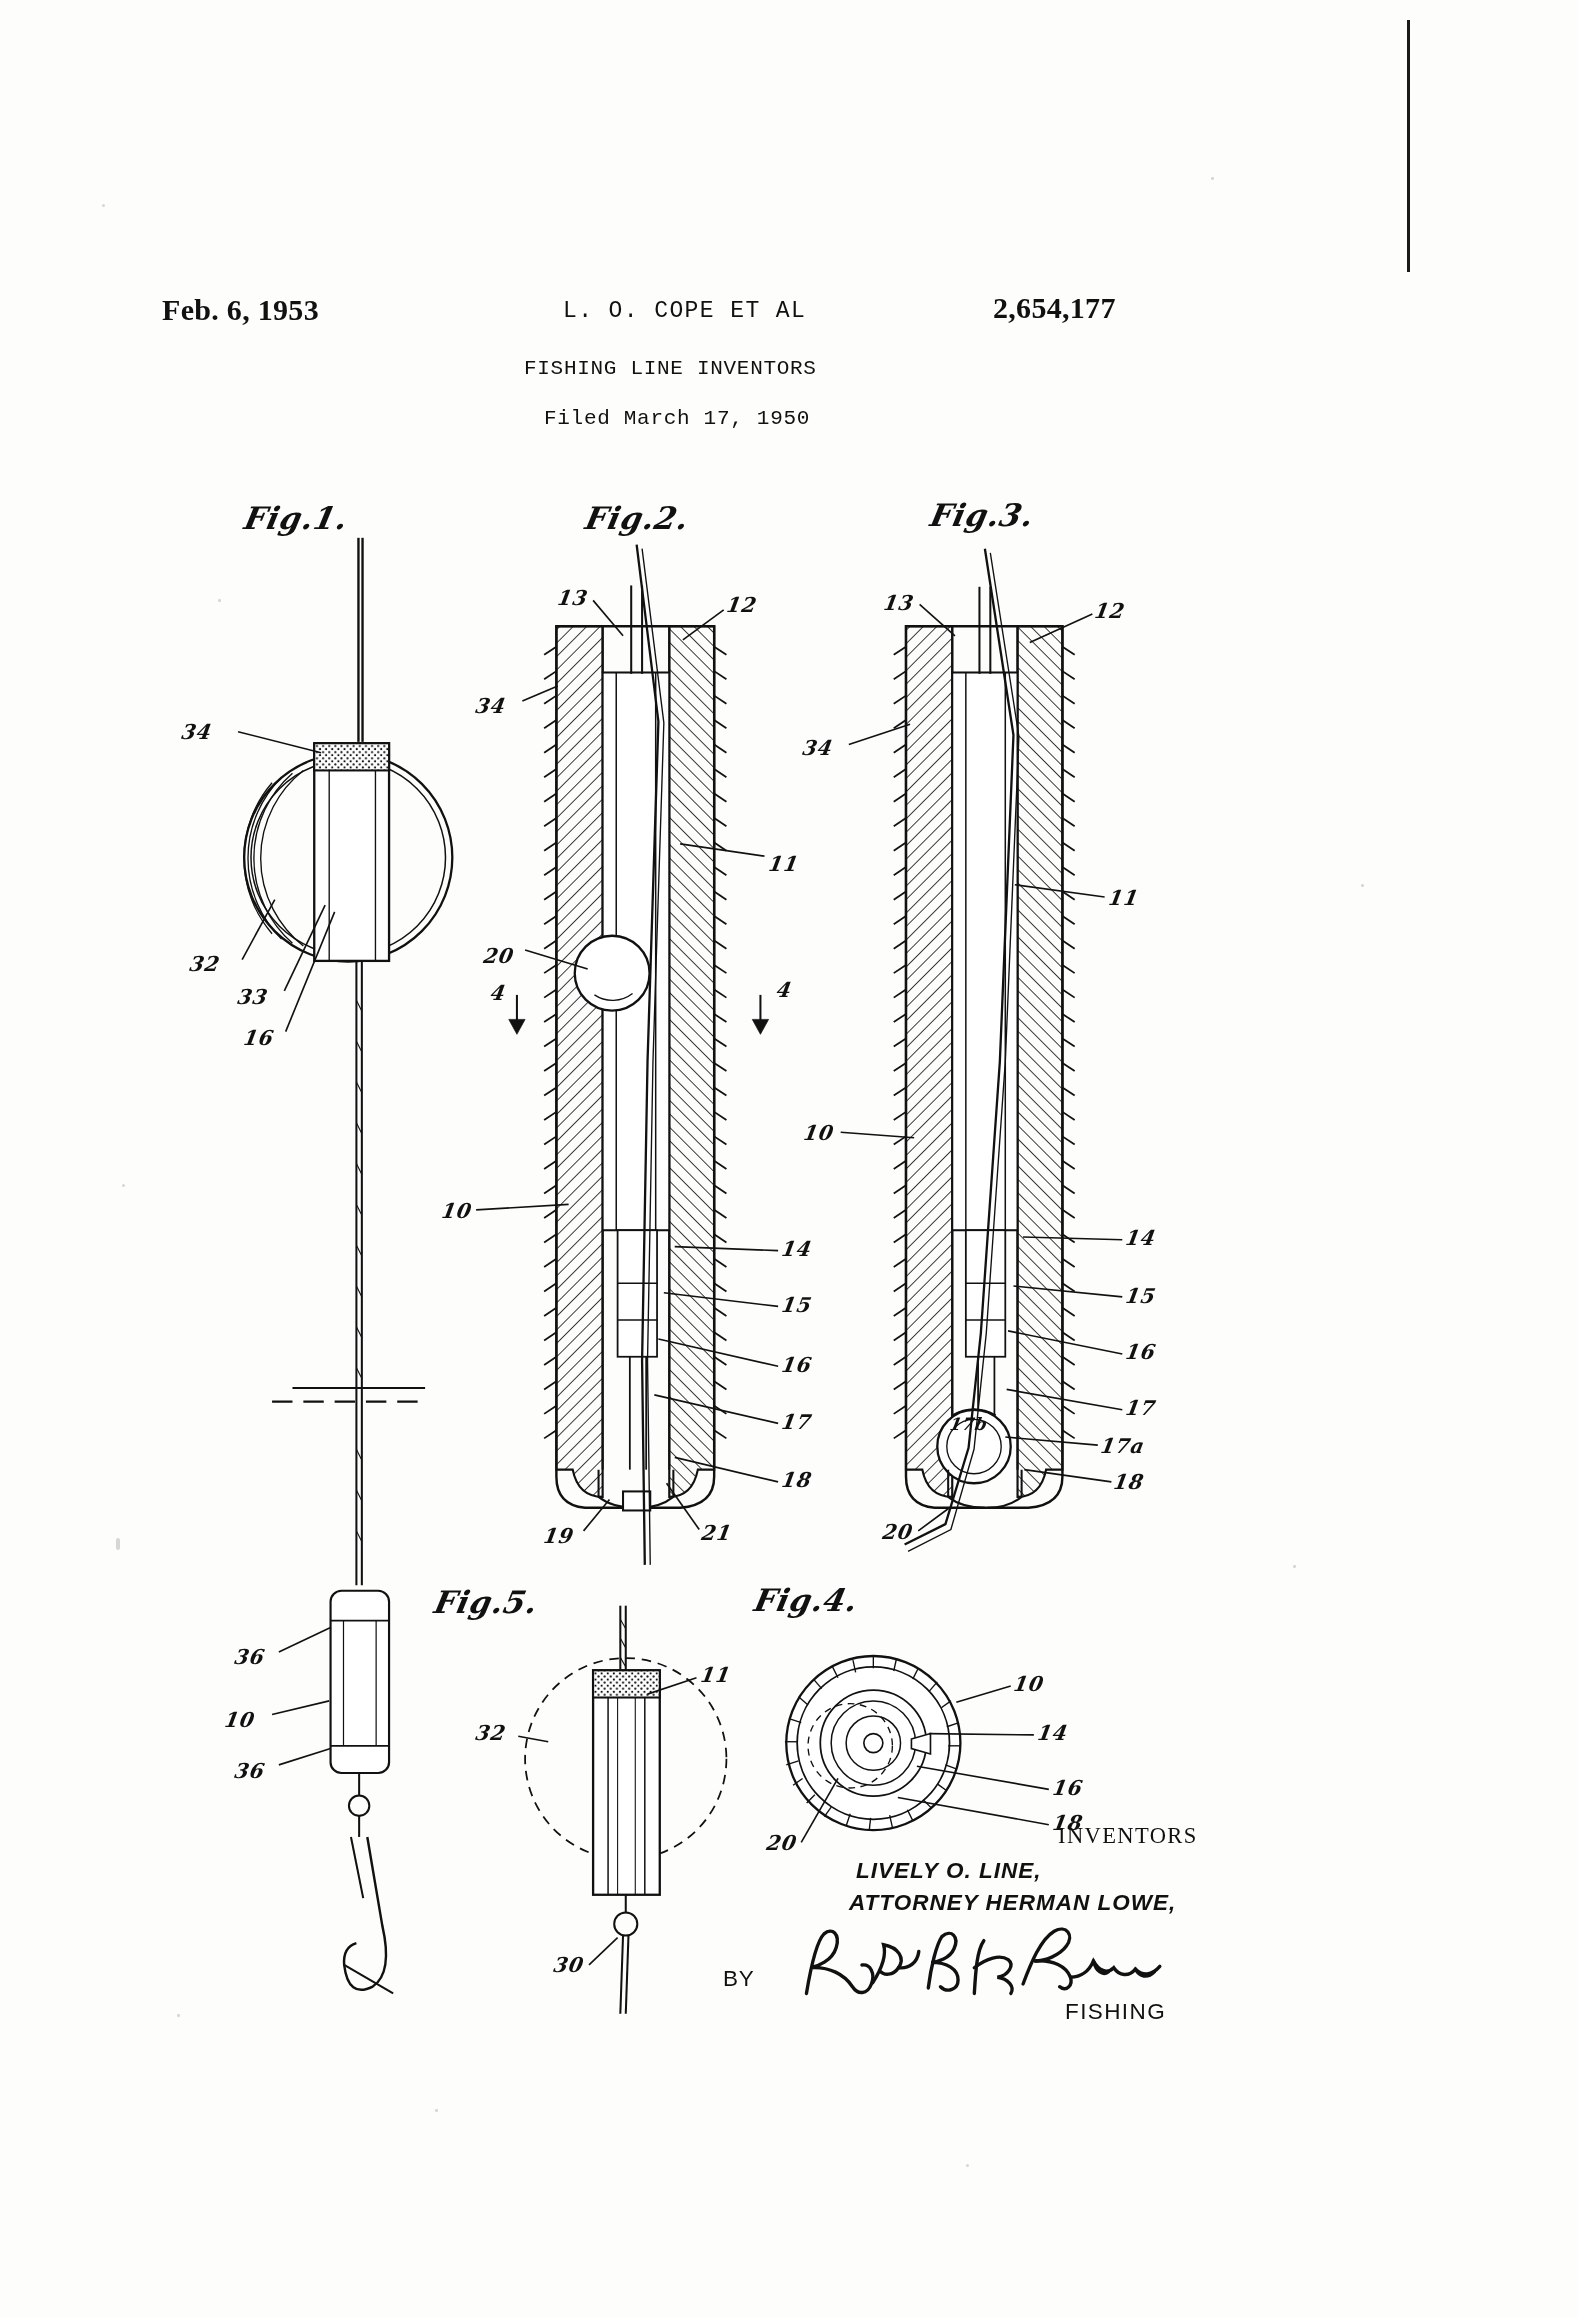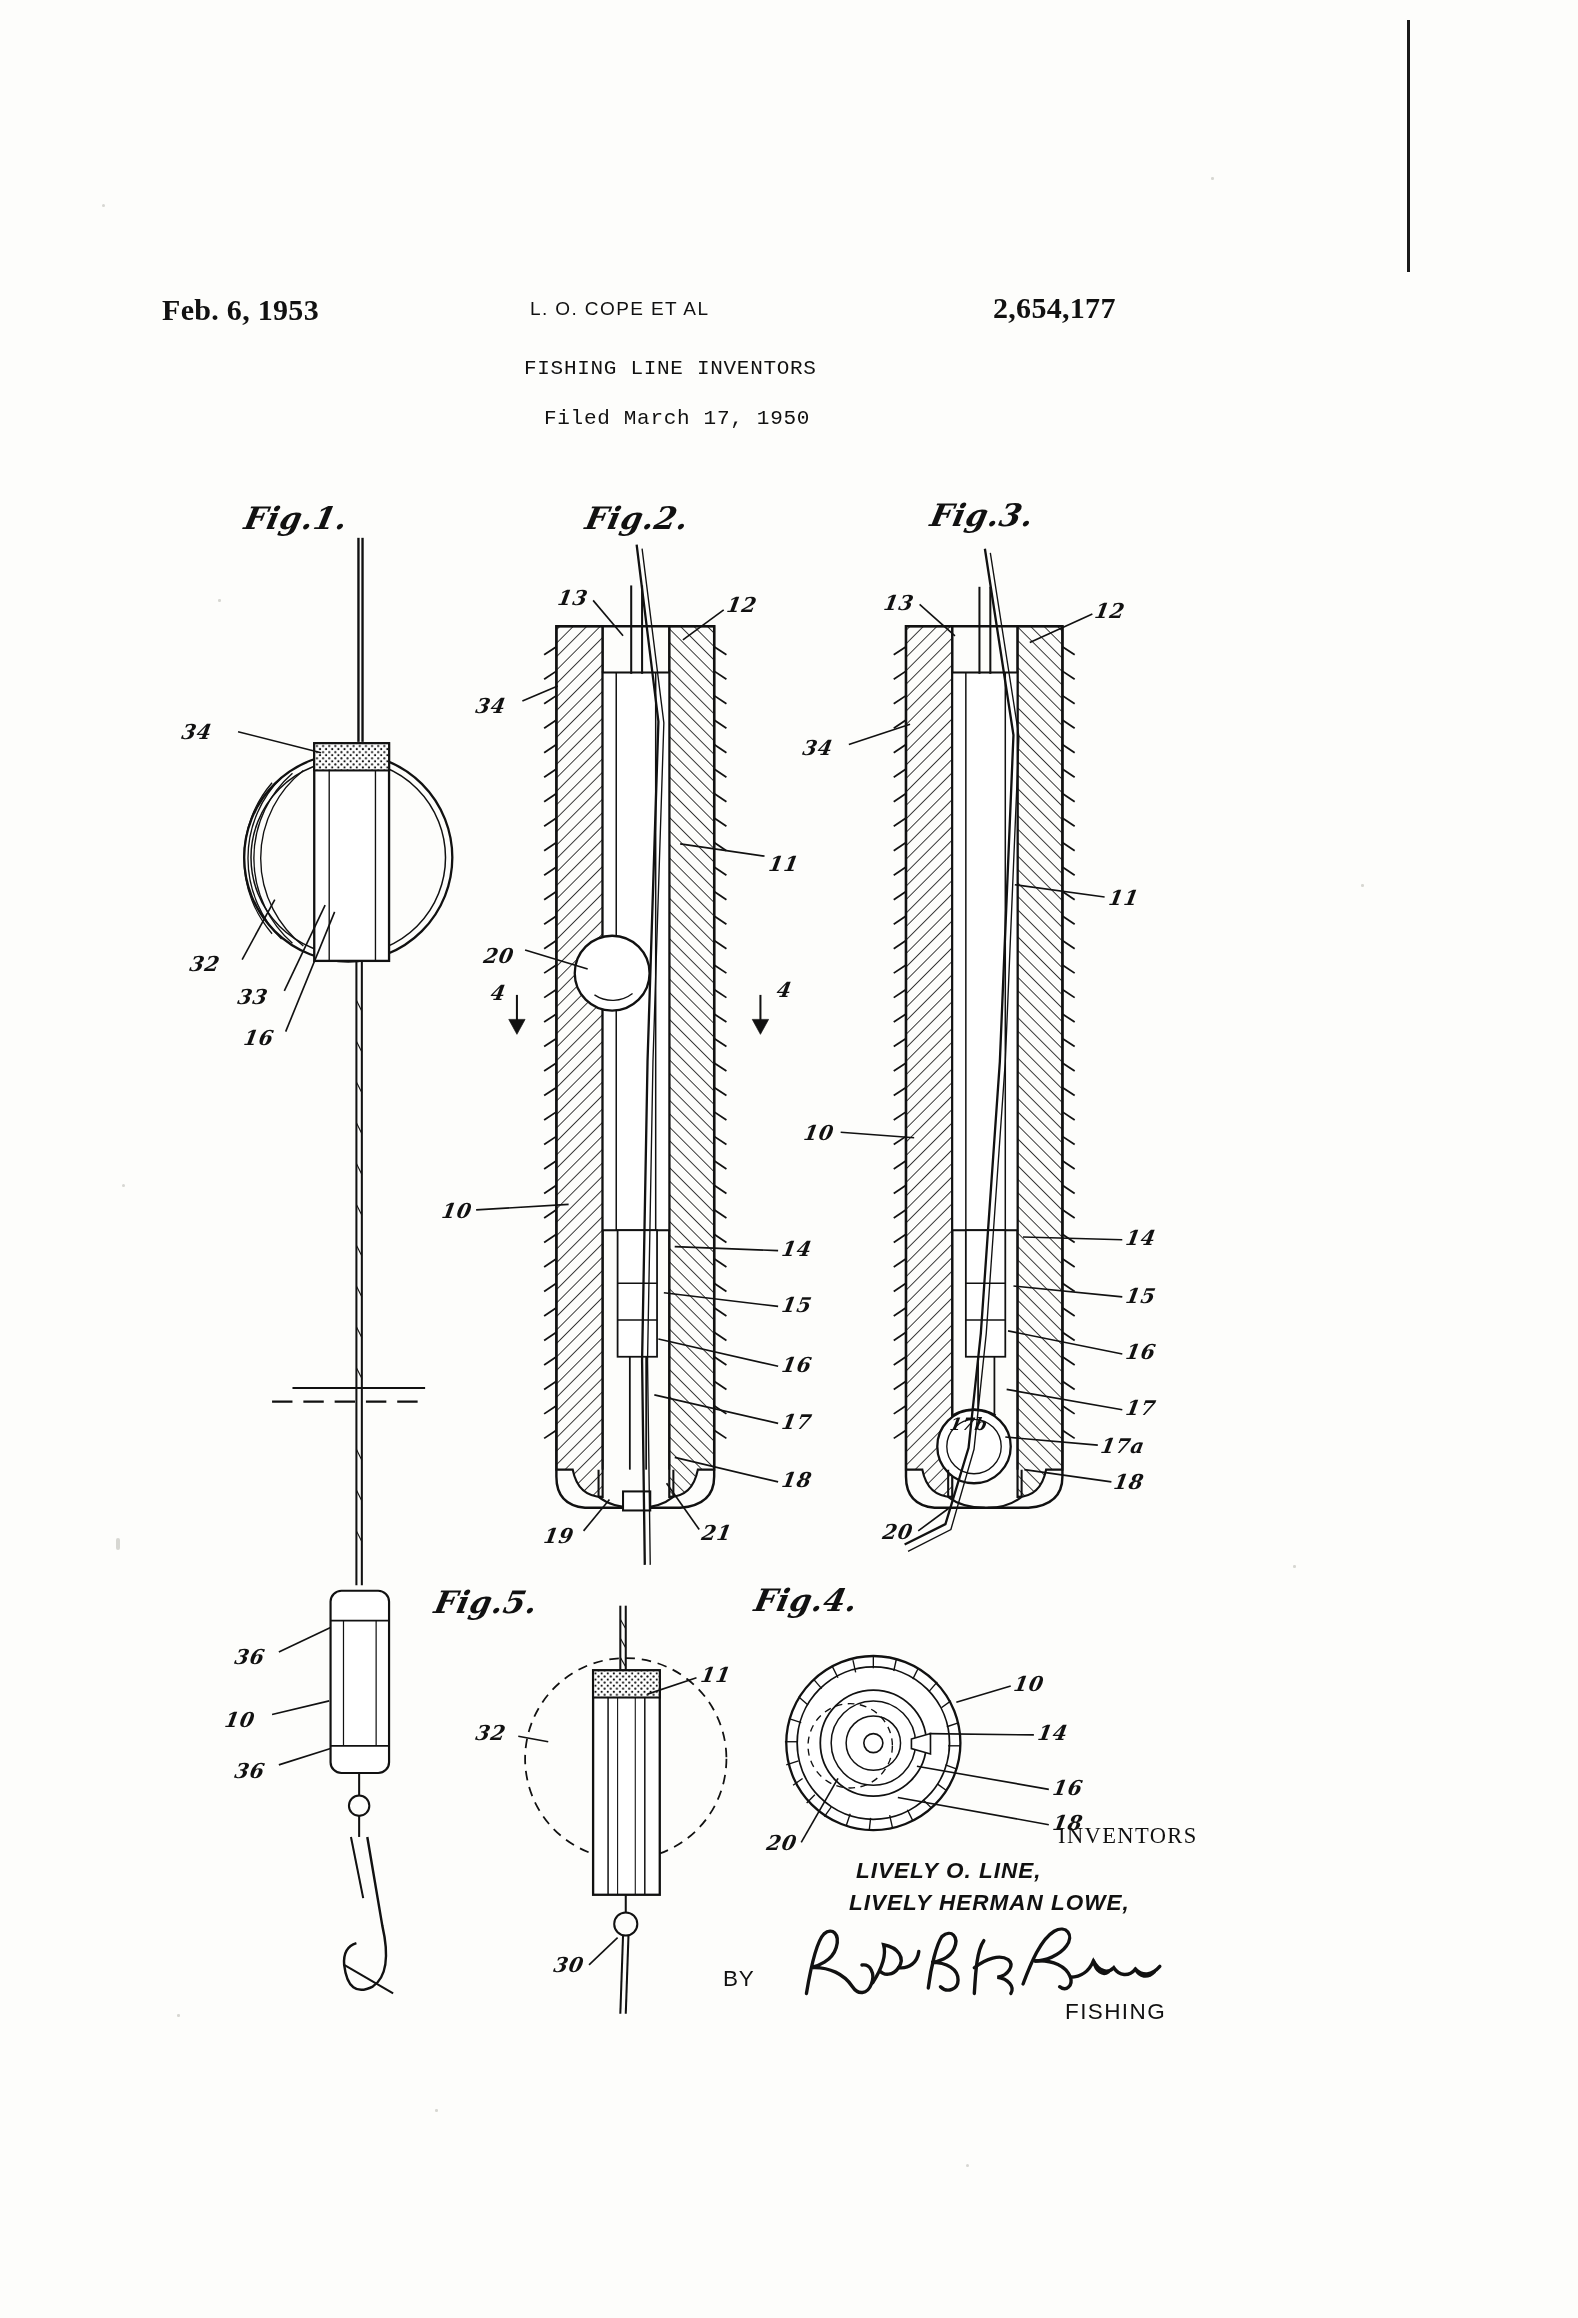--- a/index.html
+++ b/index.html
@@ -46,10 +46,10 @@
     letter-spacing: 0.3px;
   }
   #inventor-line {
-    left: 530px;
+    left: 563px;
     top: 298px;
-    font-family: Liberation Sans, sans-serif;
-    font-size: 19px;
+    font-family: Liberation Mono, monospace;
+    font-size: 23px;
     letter-spacing: 1.4px;
   }
   #patnum {

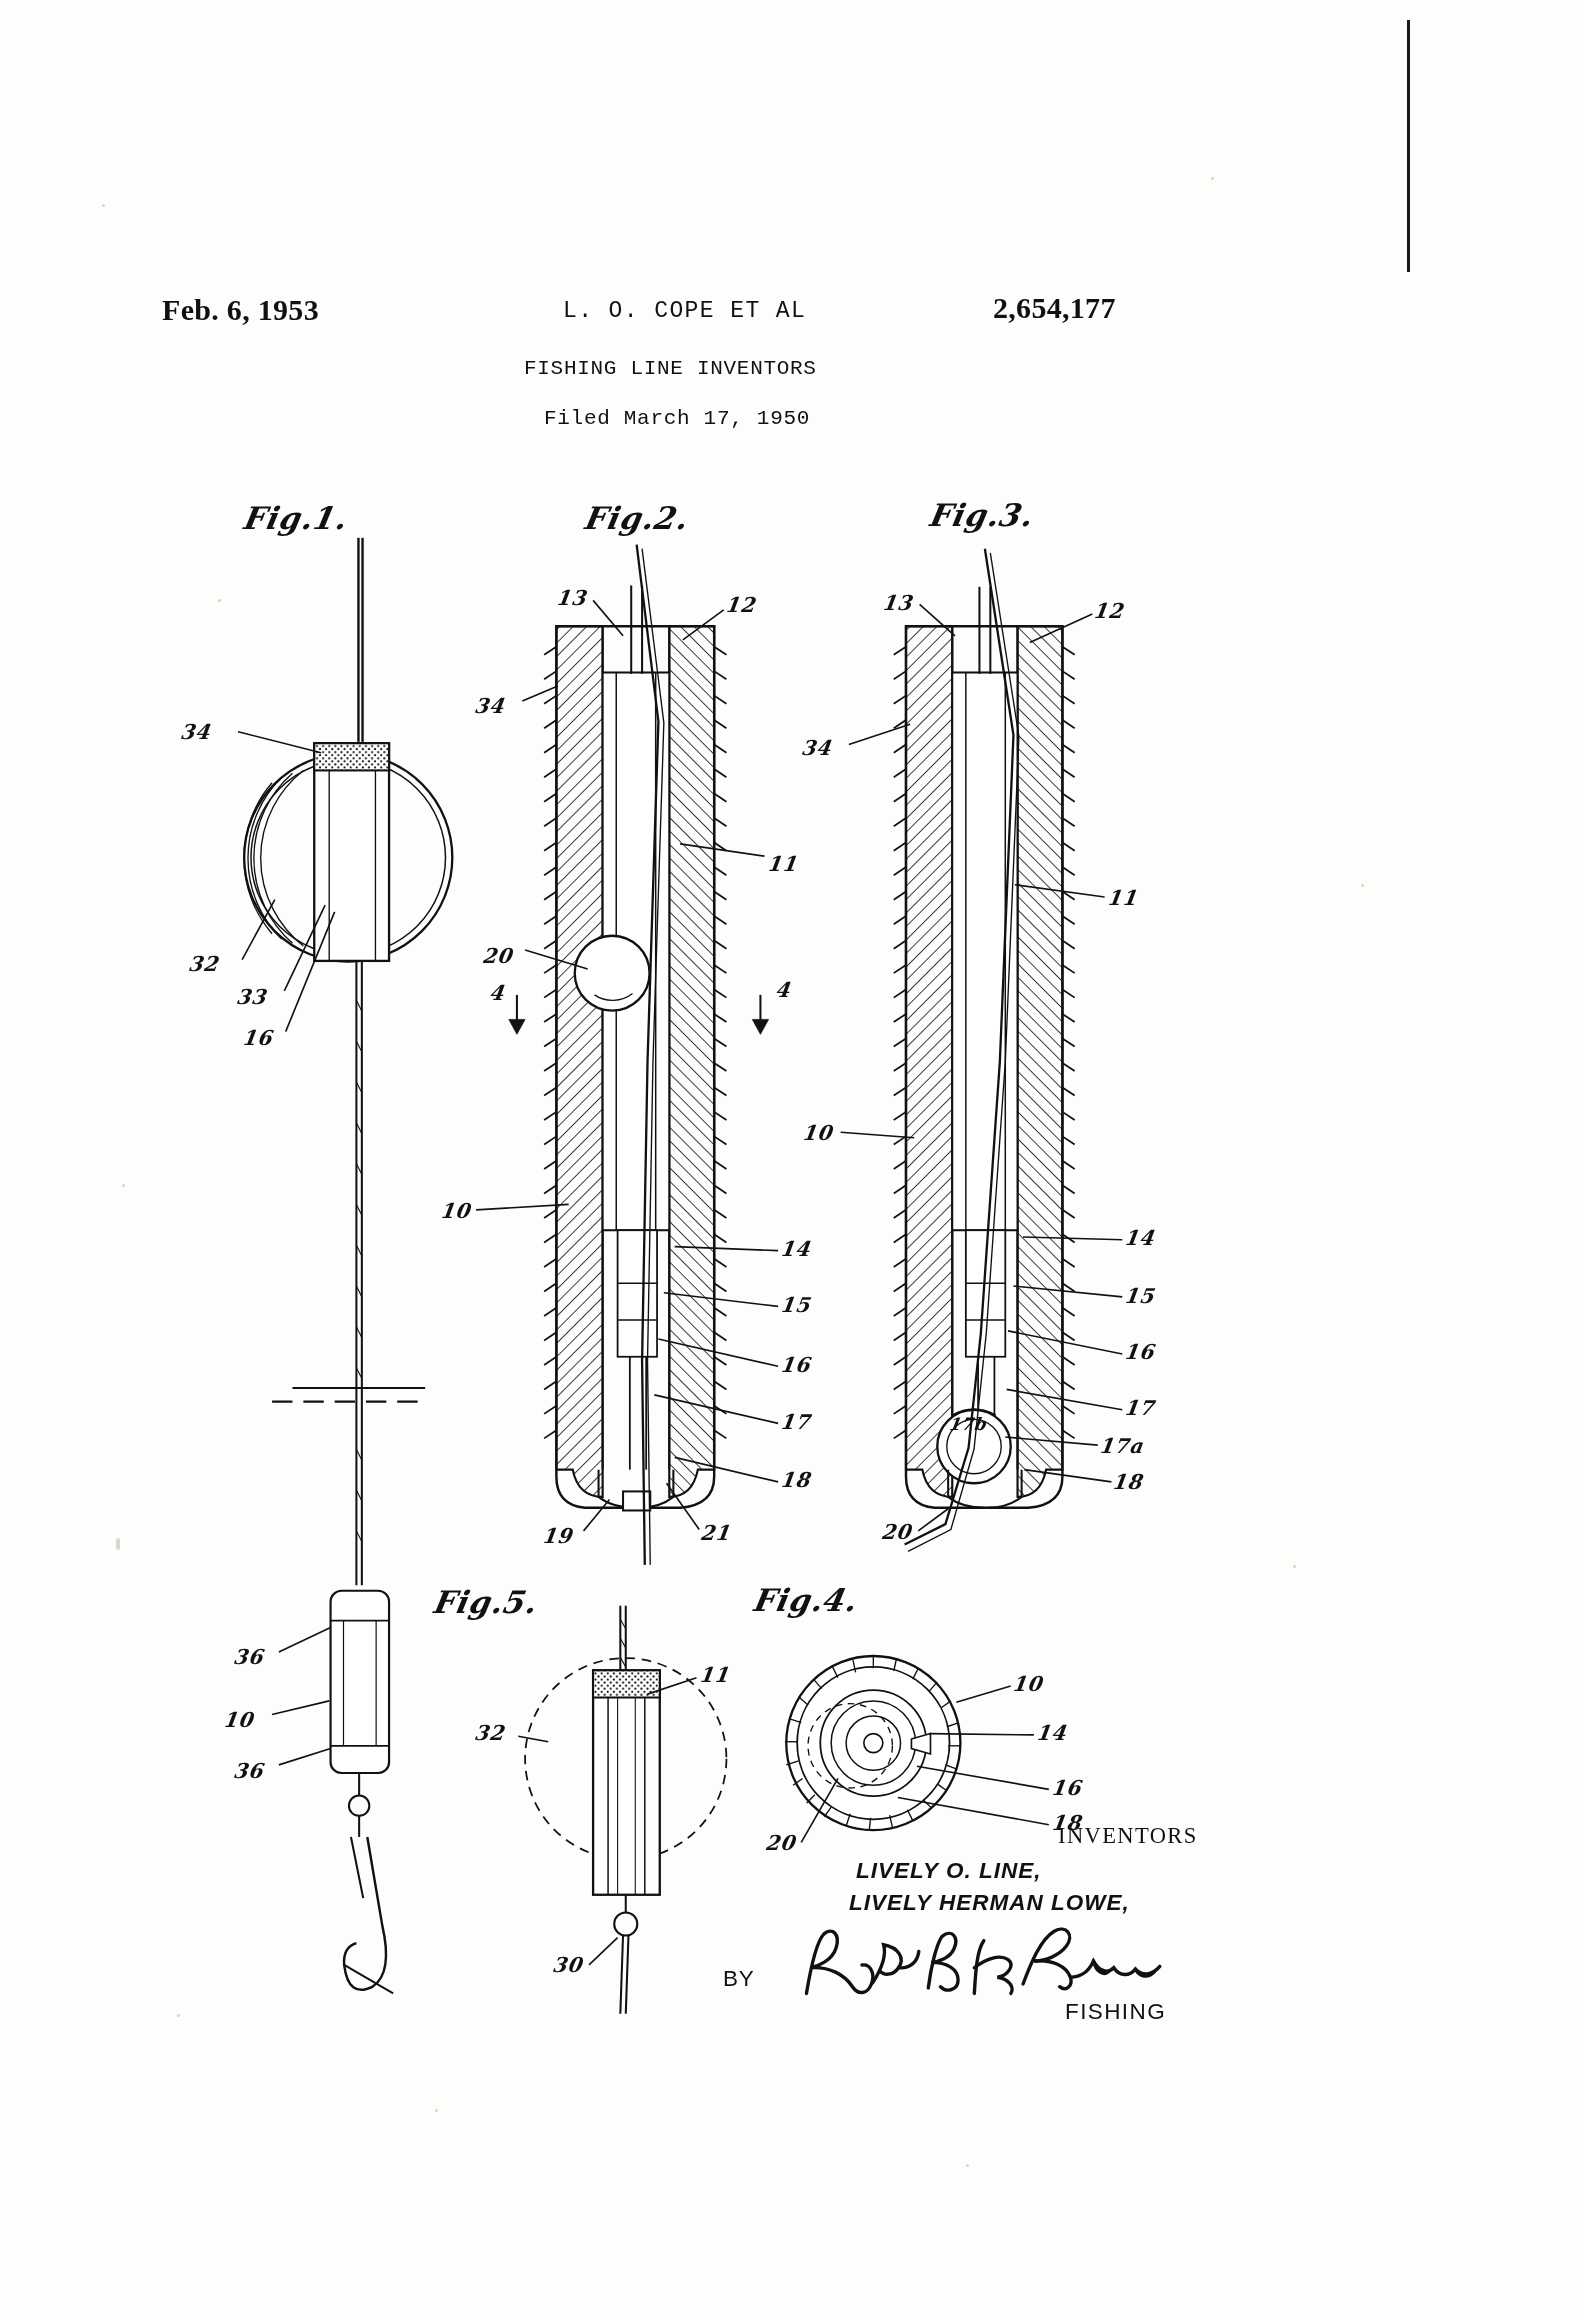--- a/index.html
+++ b/index.html
@@ -630,7 +630,7 @@
 
   <div id="inventors-word">INVENTORS</div>
   <div id="inv-name-1">LIVELY O. LINE,</div>
-  <div id="inv-name-2">LIVELY HERMAN LOWE,</div>
+  <div id="inv-name-2">ATTORNEY HERMAN LOWE,</div>
   <div id="by-word">BY</div>
 
   <svg id="signature" viewBox="0 0 560 130">

